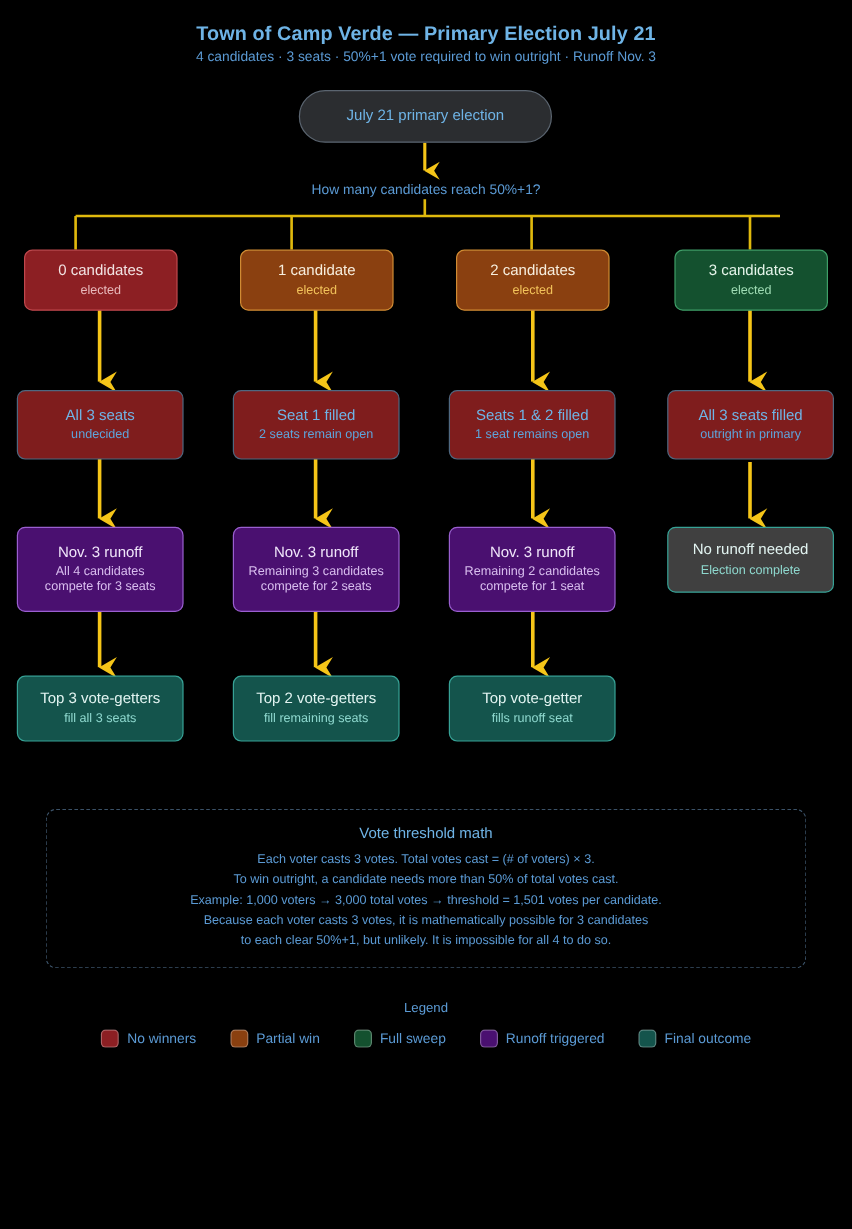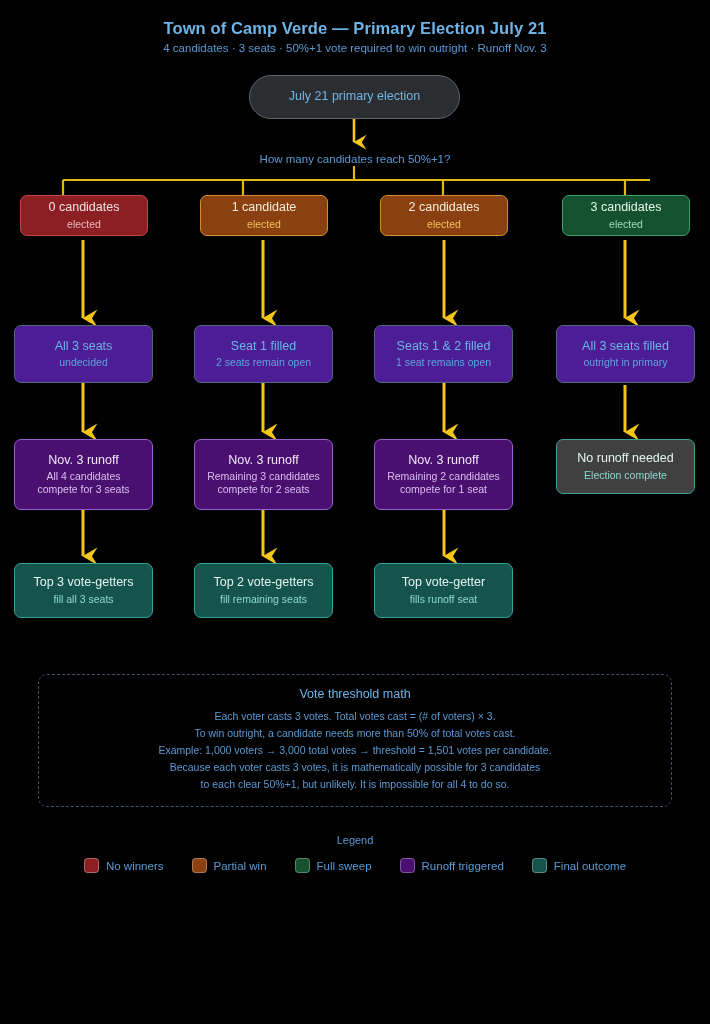--- a/index.html
+++ b/index.html
@@ -65,7 +65,7 @@
   }
 
   
-  .row1 { top: 195px; width: 128px; height: 41px; }
+  .row1 { top: 208px; width: 128px; height: 51px; }
   .row1.red    { background: #8c1f23; border-color: #c0484d; }
   .row1.red .l1    { color: #f2e3e3; }
   .row1.red .l2    { color: #e8b9bb; }

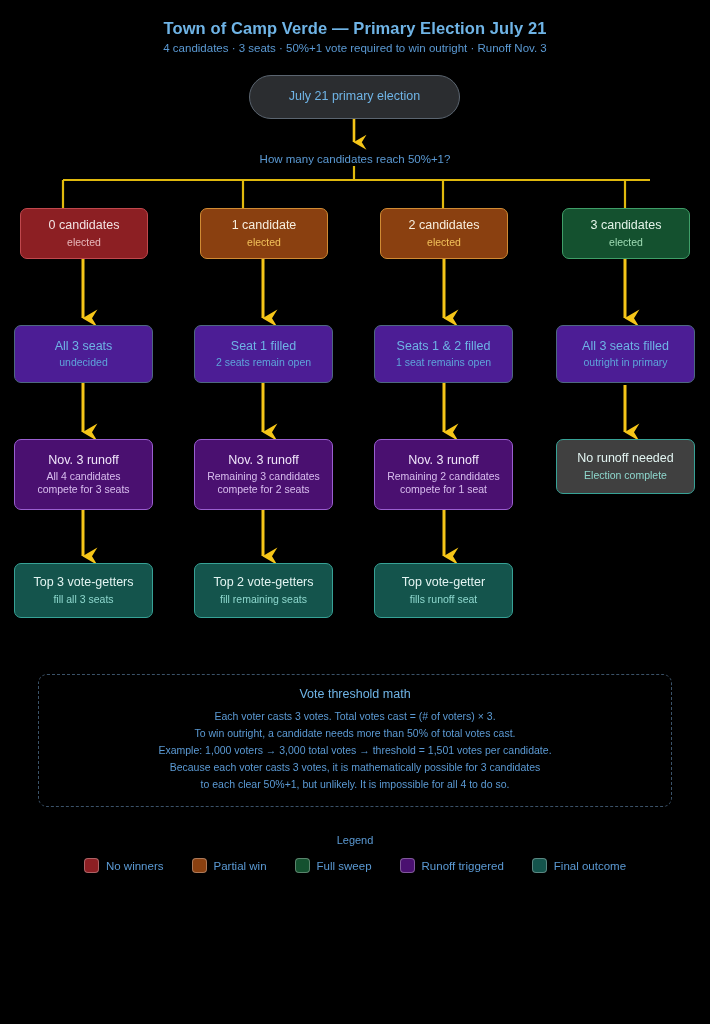--- a/index.html
+++ b/index.html
@@ -79,7 +79,7 @@
   
   .row2 {
     top: 325px; width: 139px; height: 58px;
-    background: #4c1d95; border-color: #4e6880;
+    background: #7f1d1d; border-color: #4e6880;
   }
   .row2 .l1 { color: #6fb4e6; font-size: 12.5px; }
   .row2 .l2 { color: #5ea4db; font-size: 10.5px; }

